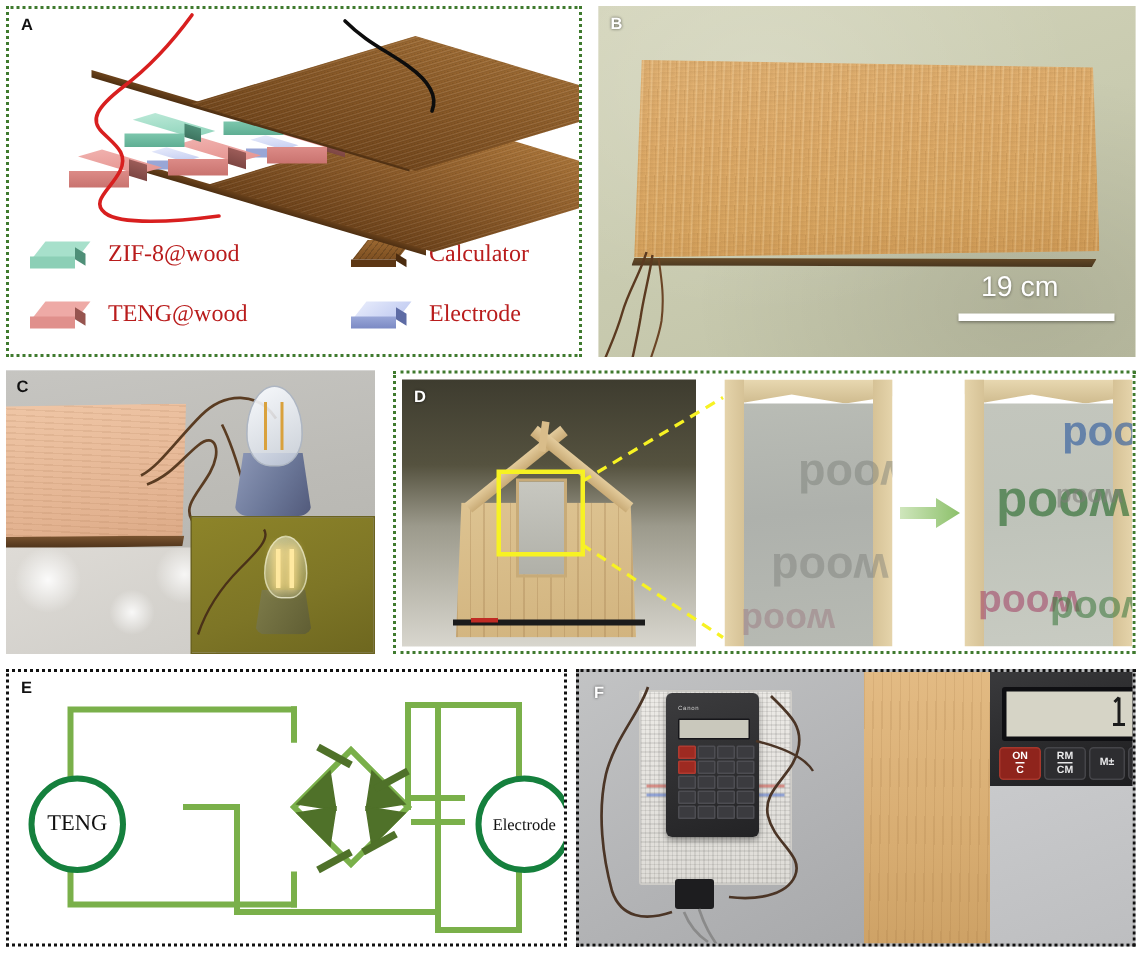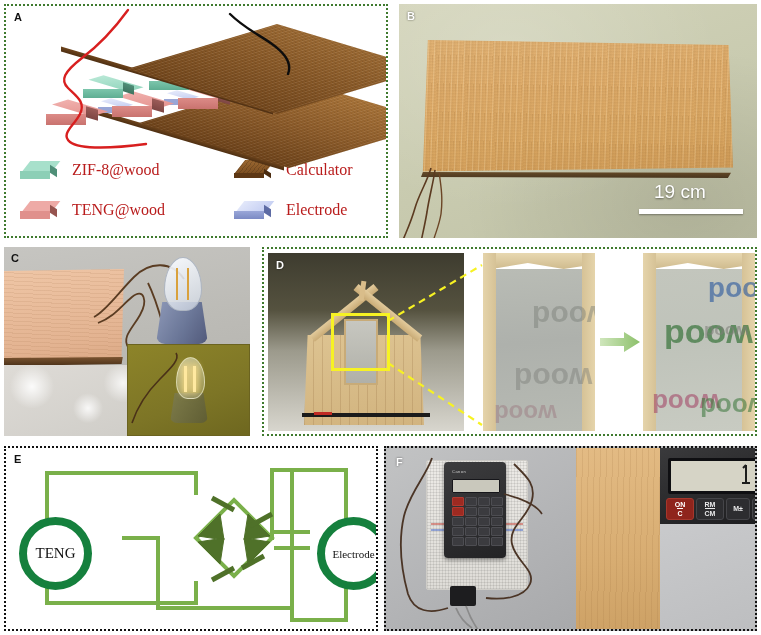--- a/index.html
+++ b/index.html
@@ -205,7 +205,7 @@
 
   
   #panelE{left:4px;top:446px;width:374px;height:185px;background:#fff;}
-  .node{position:absolute;border:8px solid #15803d;border-radius:50%;
+  .node{position:absolute;border:4px solid #15803d;border-radius:50%;
      display:flex;align-items:center;justify-content:center;background:#fff;}
   .node span{font-family:"Liberation Serif", serif;color:#111;}
 

